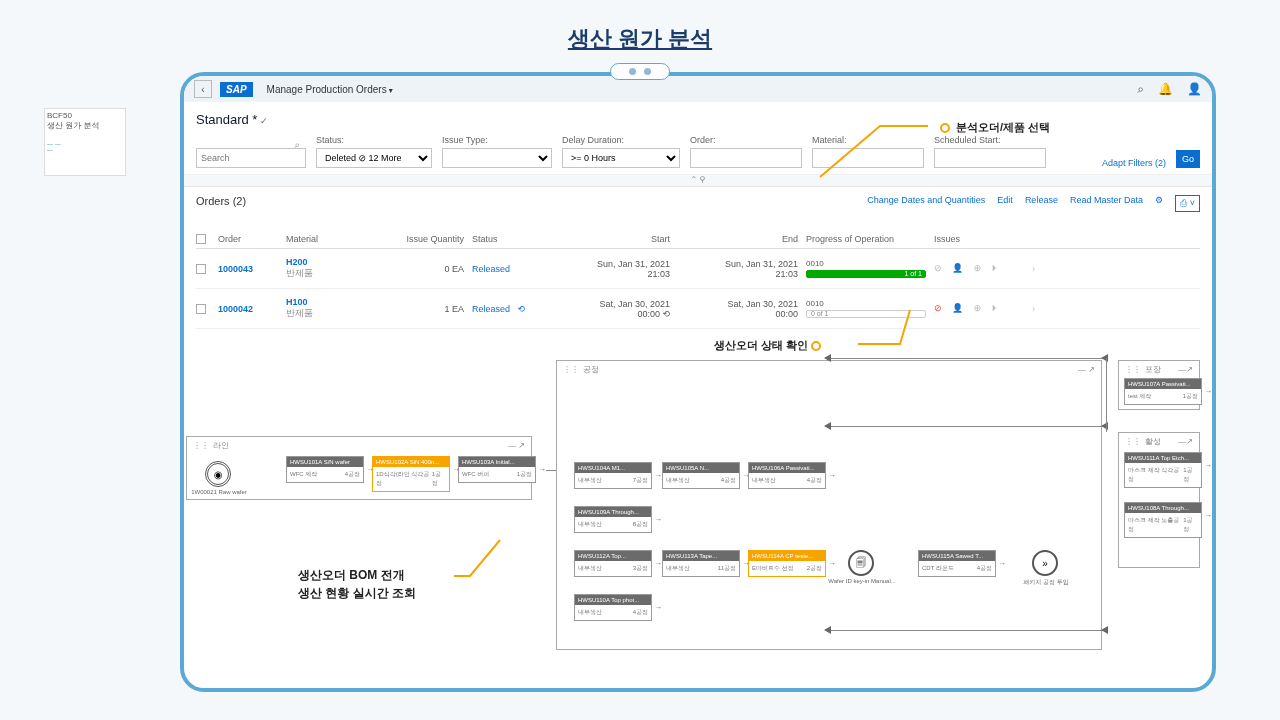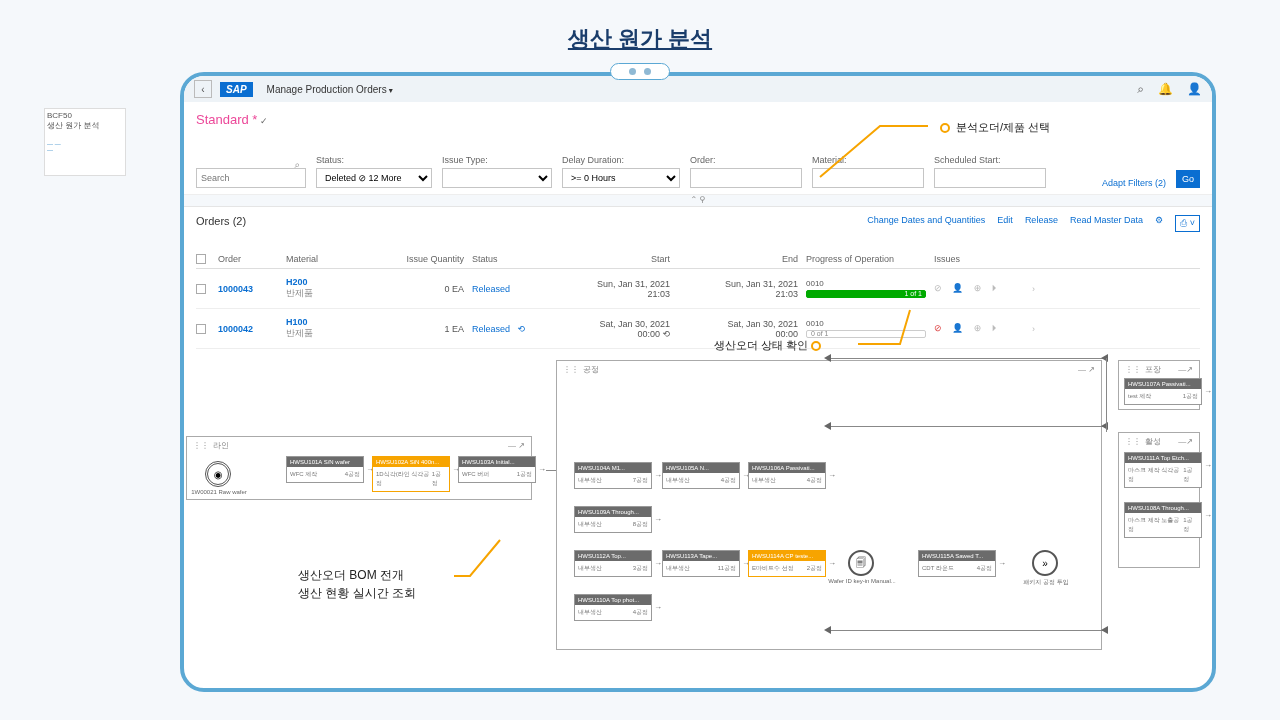--- a/index.html
+++ b/index.html
@@ -20,7 +20,7 @@
 .shell-ico{margin-left:14px;color:#666;font-size:12px;cursor:pointer}
 
 .filter{padding:10px 12px 6px;background:#fff}
-.variant{color:#ec4899;font-size:13px;margin-bottom:28px}
+.variant{color:#0f172a;font-size:13px;margin-bottom:8px}
 .variant::after{content:" ✓";font-size:9px;color:#666}
 .filter-row{display:flex;gap:10px;align-items:flex-end}
 .fld{display:flex;flex-direction:column;font-size:9px;color:#666}

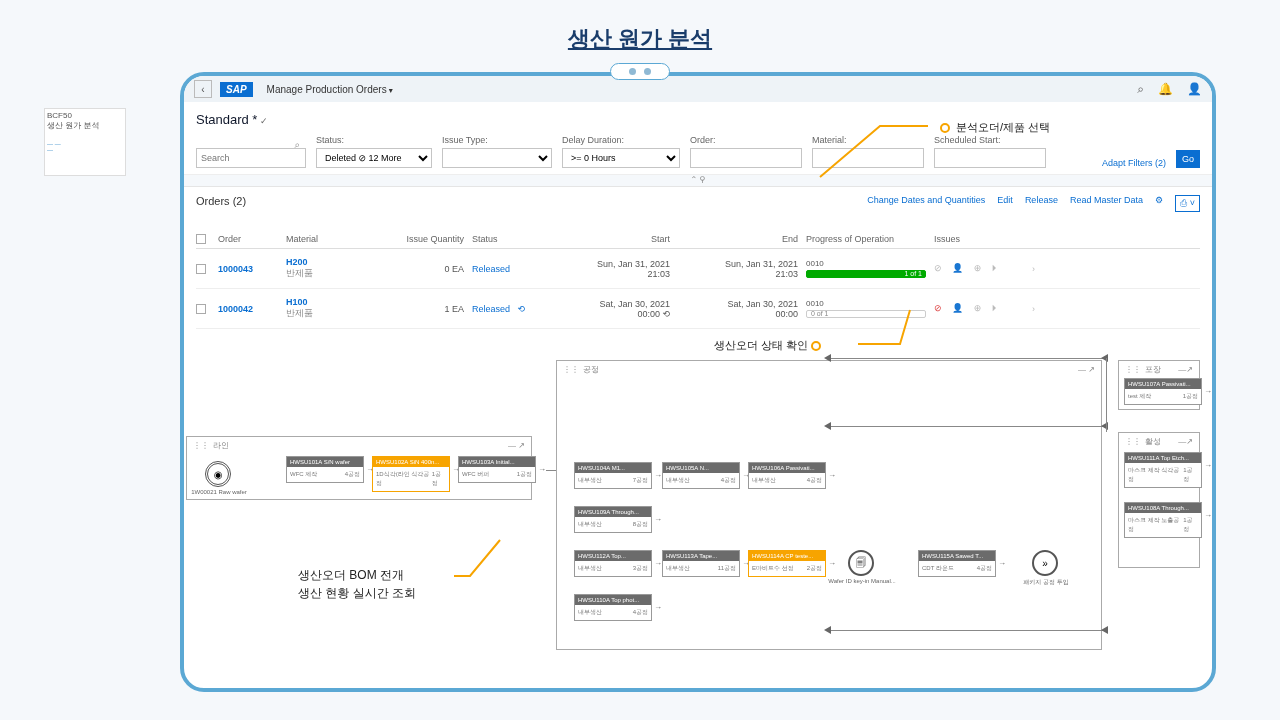--- a/index.html
+++ b/index.html
@@ -57,7 +57,7 @@
 .icons .warn{color:#d44}
 .nav-caret{color:#bbb}
 
-.ann{position:absolute;font-size:11px;font-weight:normal;color:#222}
+.ann{position:absolute;font-size:11px;font-weight:bold;color:#222}
 .ann-sel{left:940px;top:120px}
 .ann-stat{left:714px;top:338px}
 .ann-bom{left:298px;top:566px;font-size:12px;line-height:1.5}

